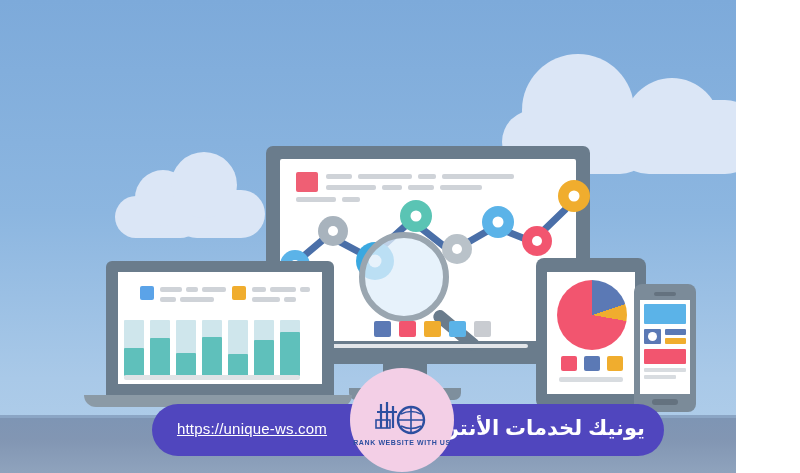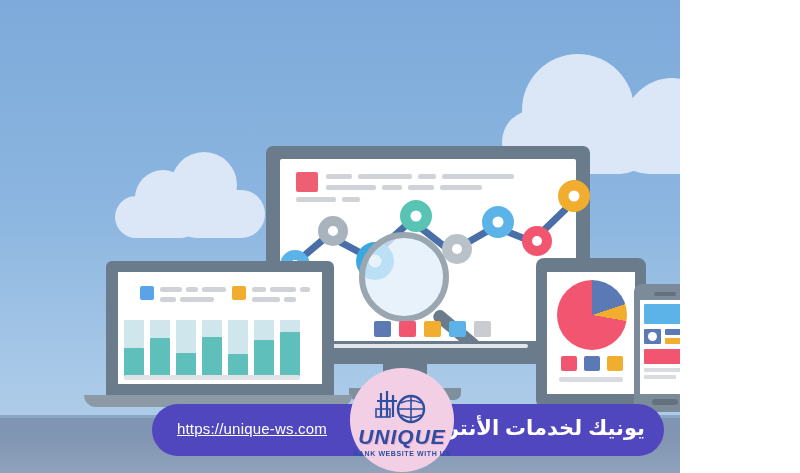--- a/index.html
+++ b/index.html
@@ -7,7 +7,7 @@
 
   #scene{
     position:relative;
-    width:680px;height:473px;
+    width:736px;height:473px;
     overflow:hidden;
     background:linear-gradient(180deg,#7daada 0%, #8cb6e0 45%, #a9c9e8 80%, #b3cfea 100%);
   }

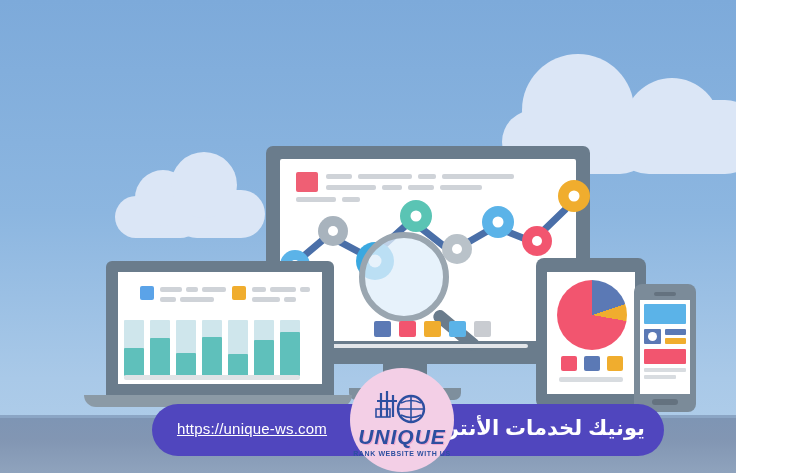--- a/index.html
+++ b/index.html
@@ -318,7 +318,6 @@
         <rect x="3" y="22" width="14" height="8" fill="none" stroke="#2d4fa0" stroke-width="1.6"></rect>
       </svg>
     </div>
-    <div id="logo-word">UNIQUE</div>
     <div id="logo-tag">RANK WEBSITE WITH US</div>
   </div>
 

